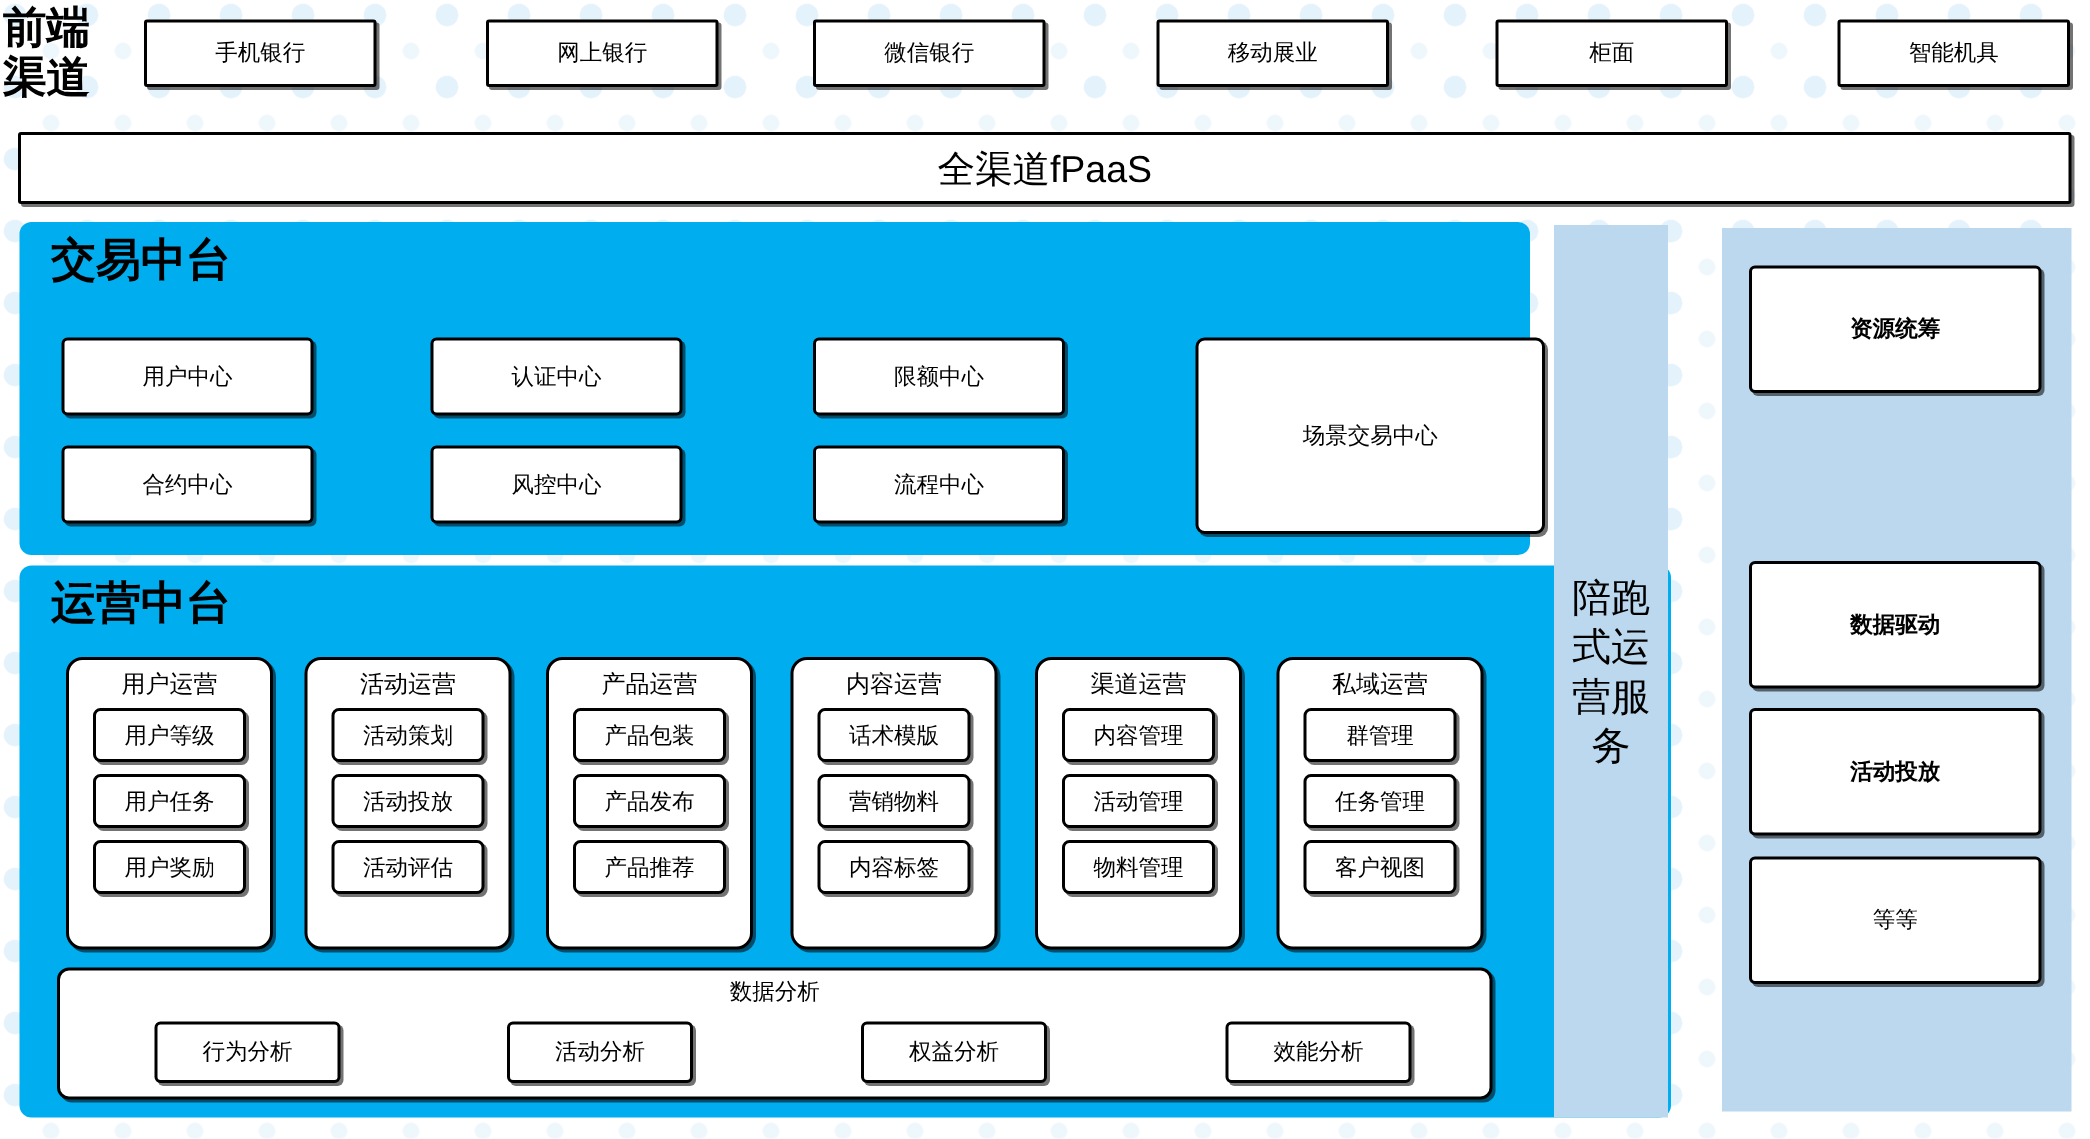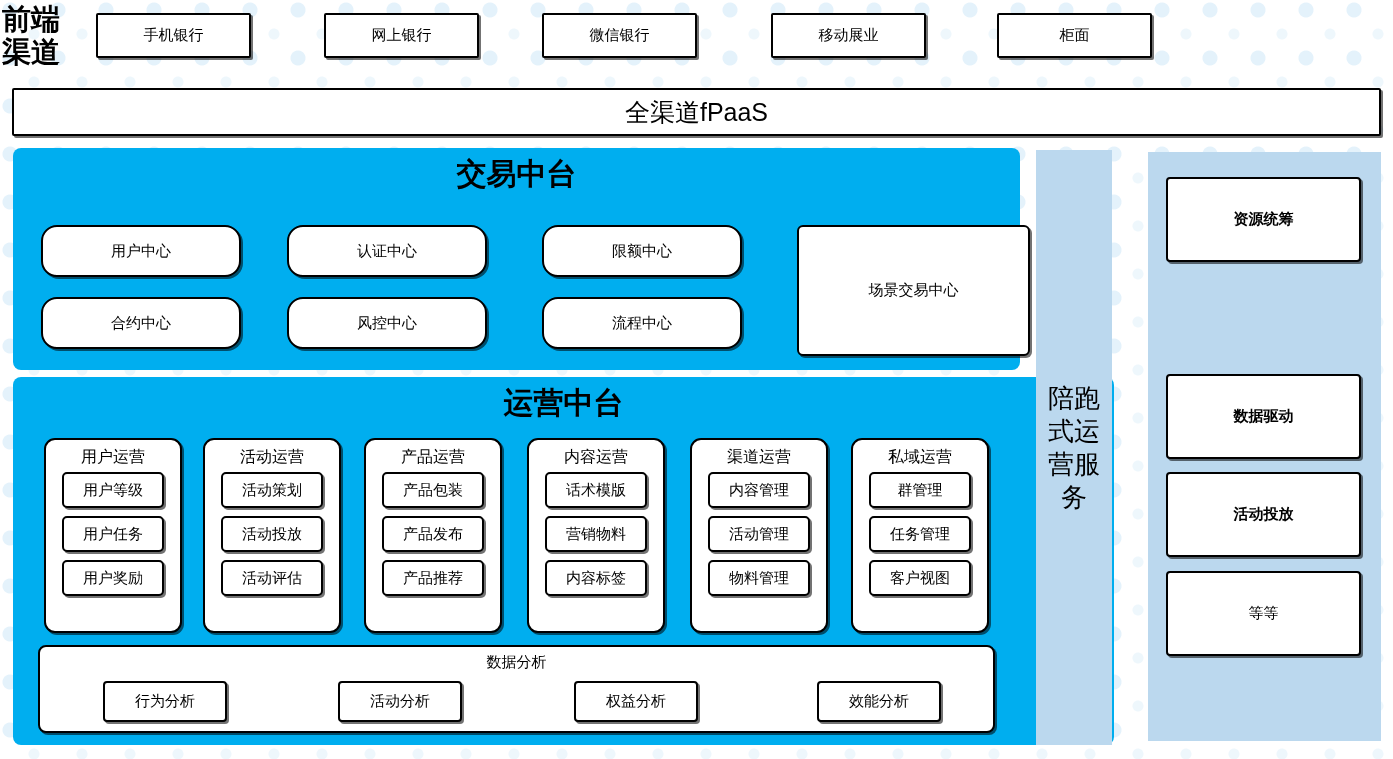--- a/index.html
+++ b/index.html
@@ -262,6 +262,7 @@
   <div class="node channel-box" style="left:542px">微信银行</div>
   <div class="node channel-box" style="left:771px">移动展业</div>
   <div class="node channel-box" style="left:997px">柜面</div>
+  <div class="node channel-box" style="left:1225px">智能机具</div>
 
   <div class="node" id="fpaas-bar">全渠道fPaaS</div>
 

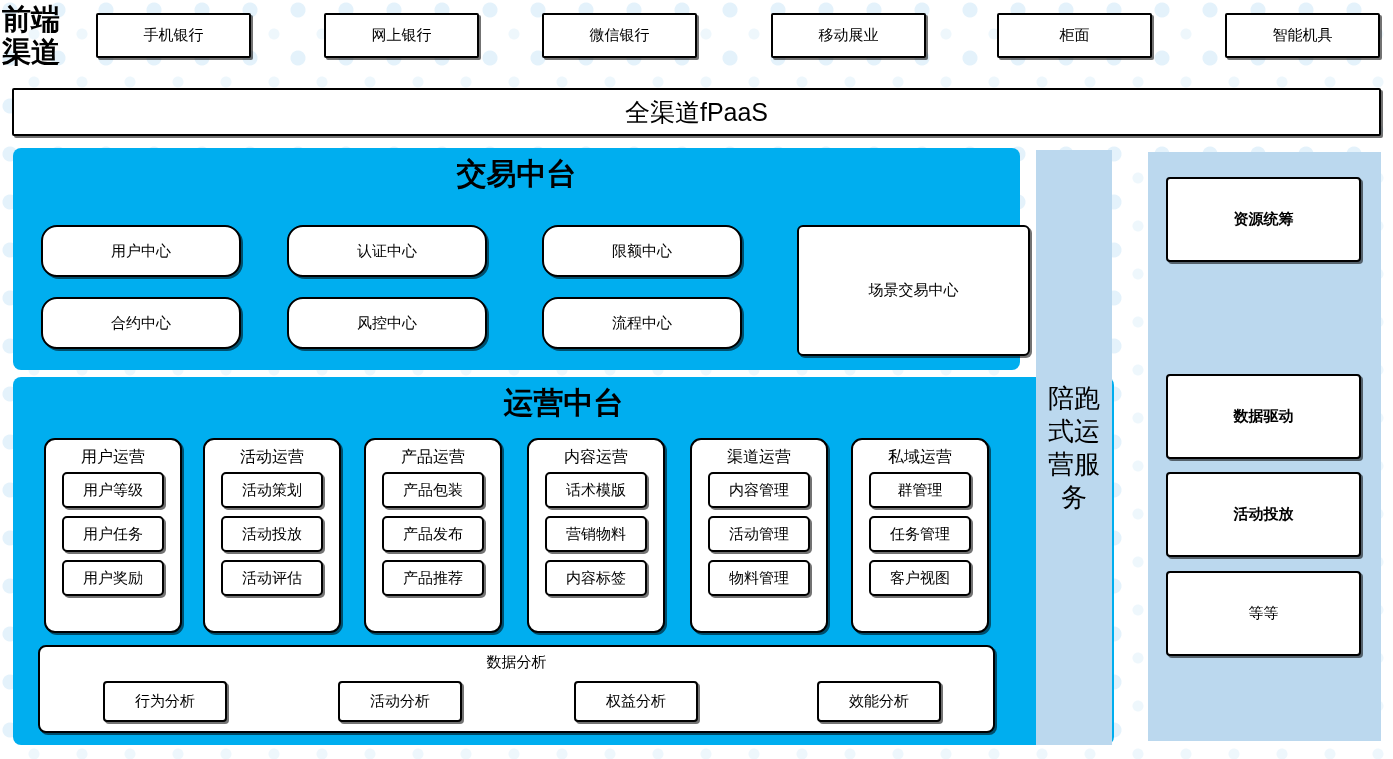--- a/index.html
+++ b/index.html
@@ -102,12 +102,13 @@
     left: 0;
     top: 8px;
     width: 100%;
-    text-align: center;
+    text-align: left;
     font-family: "Liberation Serif", "DejaVu Serif", serif;
     font-weight: bold;
     font-size: 30px;
     line-height: 36px;
     color: #000000;
+    padding-left: 21px;
   }
 
   

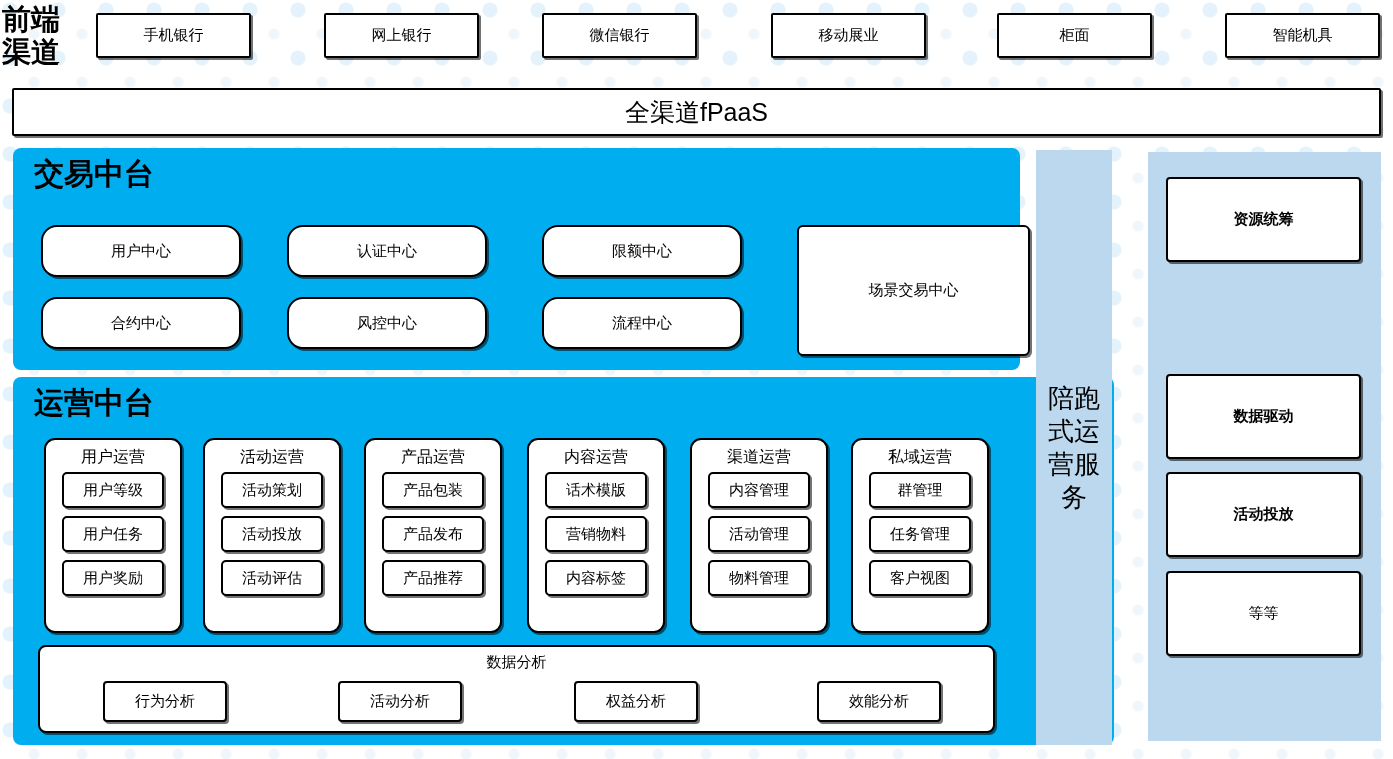--- a/index.html
+++ b/index.html
@@ -114,8 +114,8 @@
   
   .trade-box {
     height: 52px;
-    width: 200px;
-    border-radius: 16px;
+    width: 168px;
+    border-radius: 4px;
     font-size: 15px;
   }
   #scene-trade-center {

